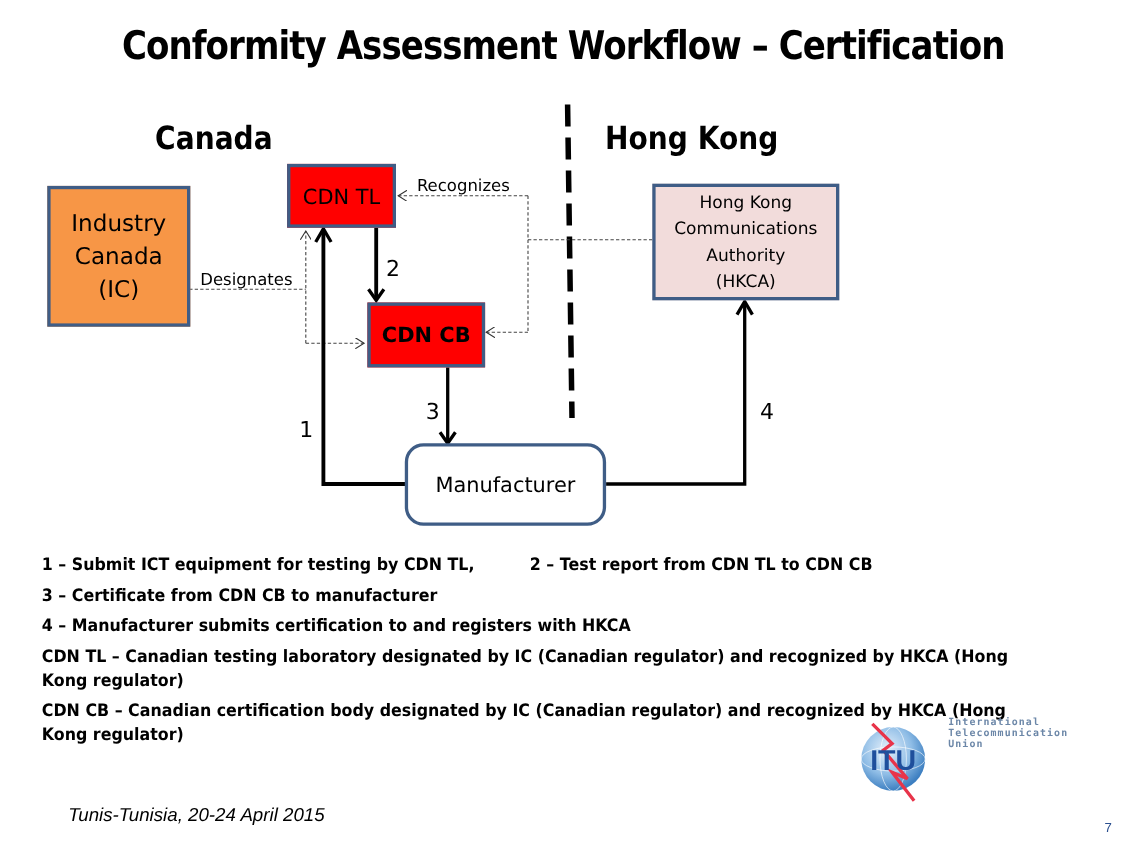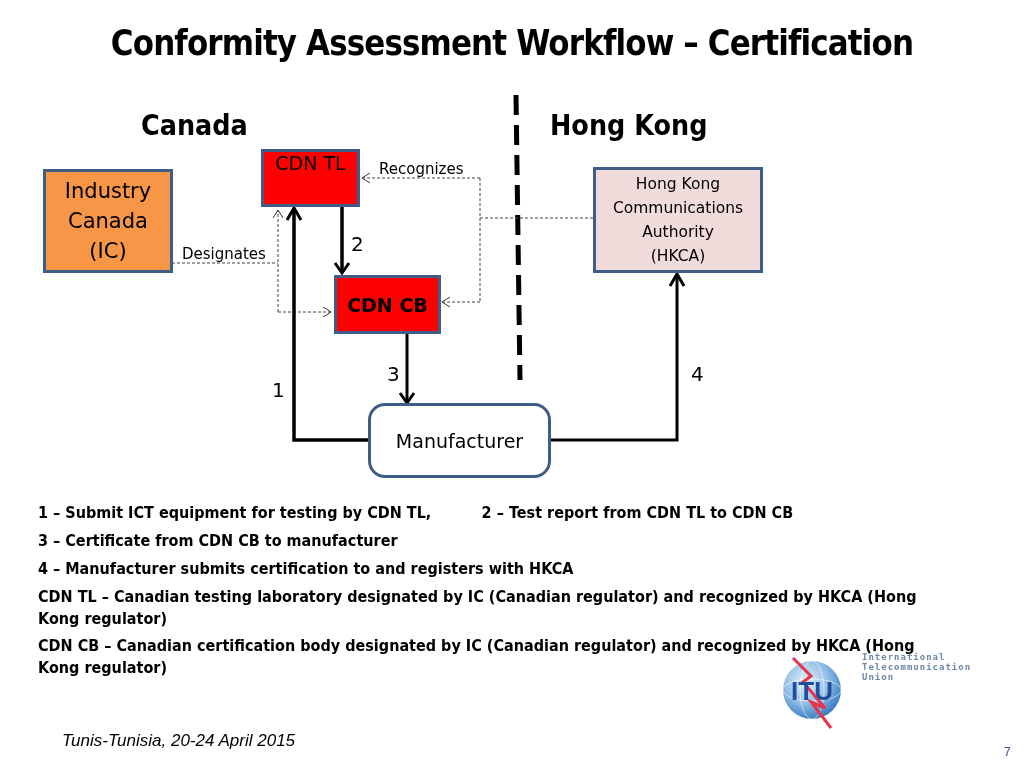--- a/index.html
+++ b/index.html
@@ -69,7 +69,7 @@
   </div>
 </div>
 
-<div class="box" style="left:261px; top:149px; width:99px; height:58px; background:#ff0000; font-size:19px; align-items:flex-start; ">
+<div class="box" style="left:261px; top:149px; width:99px; height:58px; background:#ff0000; font-size:19px; align-items:flex-start; padding-top:16px;">
   <span>CDN TL</span>
 </div>
 

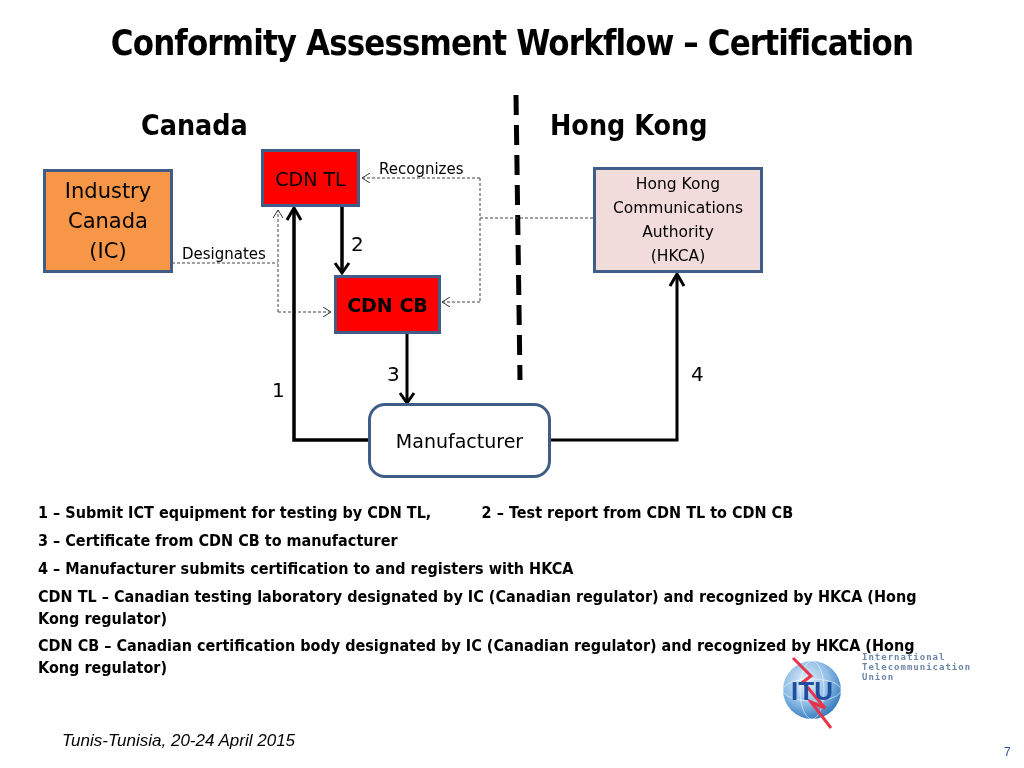--- a/index.html
+++ b/index.html
@@ -61,7 +61,7 @@
   <path d="M670,286 L677,274 L684,286" fill="none" stroke="#000" stroke-width="3"></path>
 </svg>
 
-<div class="box" style="left:43px; top:169px; width:130px; height:104px; background:#f79646; font-size:21px; line-height:30px;">
+<div class="box" style="left:43px; top:169px; width:130px; height:128px; background:#f79646; font-size:21px; line-height:30px;">
   <div>
     <span>Industry</span>
     <span>Canada</span>

